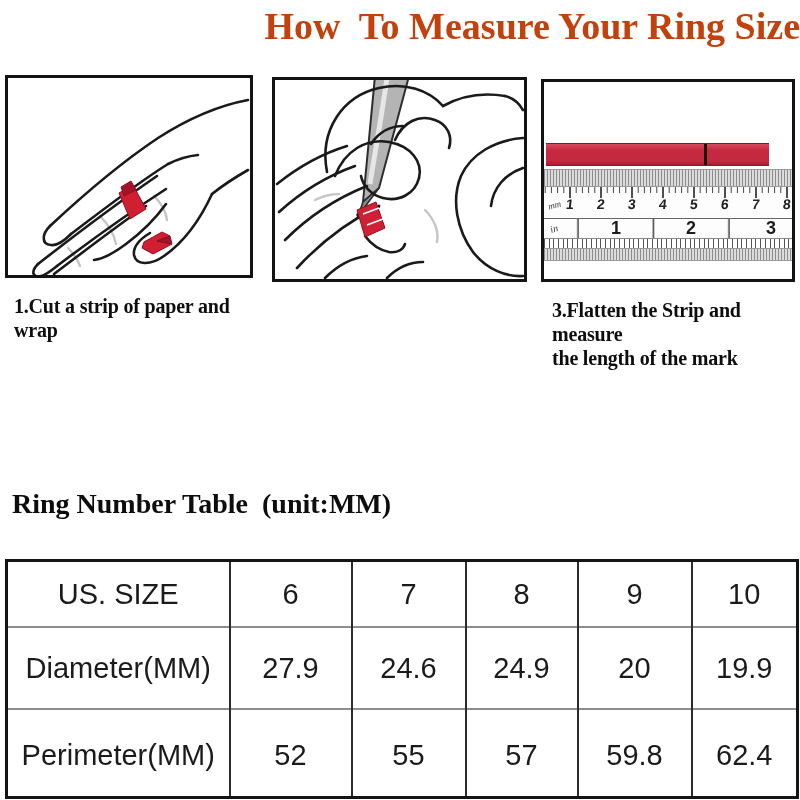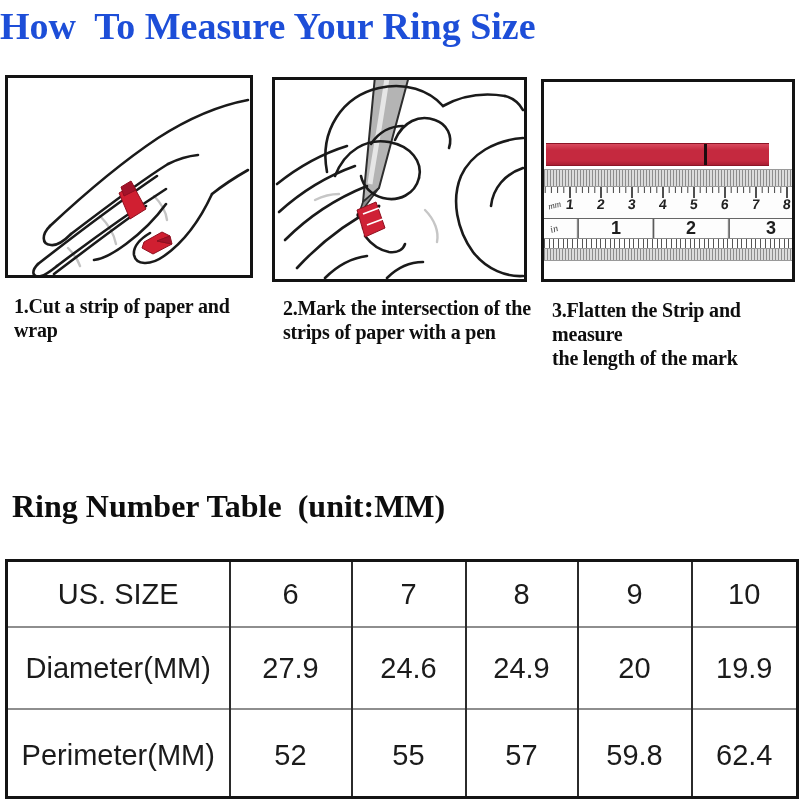--- a/index.html
+++ b/index.html
@@ -7,8 +7,8 @@
          font-family:"Liberation Serif",serif;color:#111;}
 
   
-  .page-title{position:absolute;left:0;top:4px;width:800px;text-align:left;
-    font-size:38px;font-weight:bold;letter-spacing:0px;white-space:pre;color:#1d4ed8;}
+  .page-title{position:absolute;left:0;top:4px;width:800px;text-align:right;
+    font-size:38px;font-weight:bold;letter-spacing:0px;white-space:pre;color:#c2410c;}
 
   
   .panel{position:absolute;background:#fff;border:3px solid #131313;overflow:hidden;}

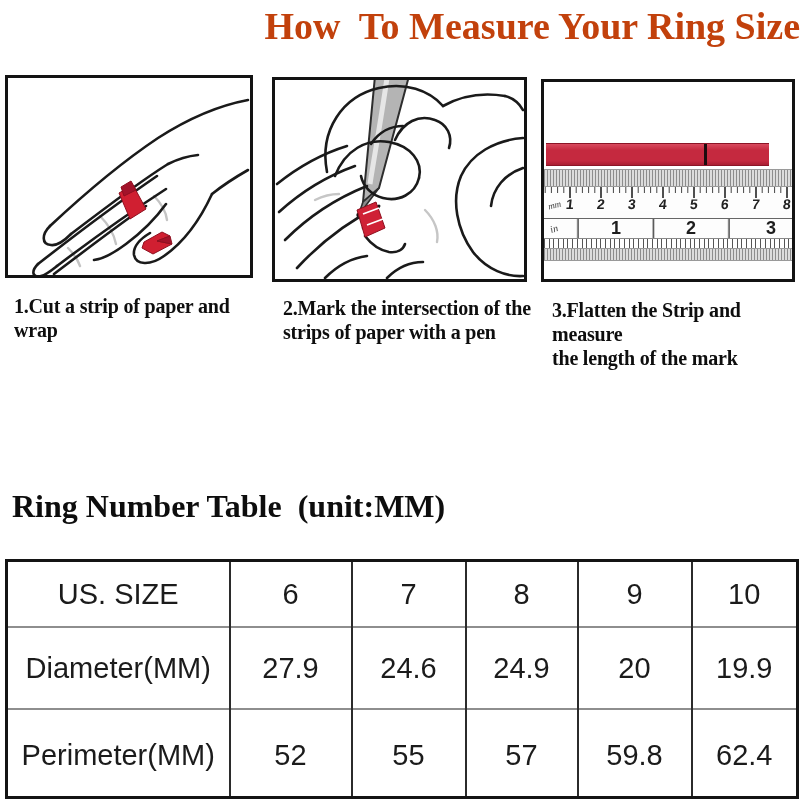--- a/index.html
+++ b/index.html
@@ -196,10 +196,6 @@
   <div class="caption" id="cap1">
     <div>1.Cut a strip of paper and wrap</div>
   </div>
-  <div class="caption" id="cap2">
-    <div>2.Mark the intersection of the</div>
-    <div>strips of paper with a pen</div>
-  </div>
   <div class="caption" id="cap3">
     <div>3.Flatten the Strip and measure</div>
     <div>the length of the mark</div>

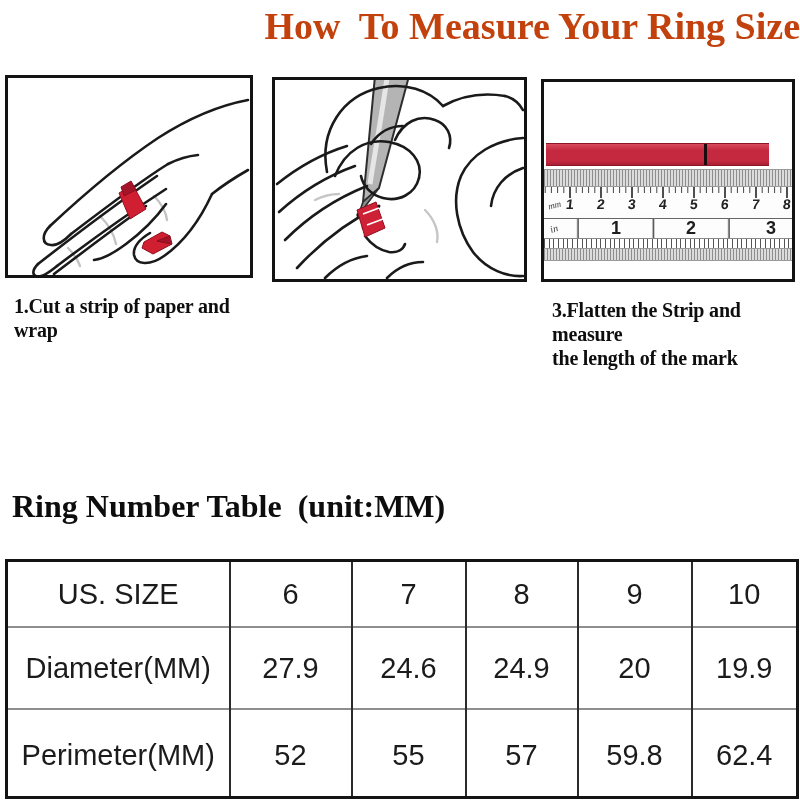--- a/index.html
+++ b/index.html
@@ -52,7 +52,7 @@
      border-top:1px solid #888;}
 
   
-  .table-heading{position:absolute;left:12px;top:488px;font-size:32px;font-weight:bold;
+  .table-heading{position:absolute;left:12px;top:488px;font-size:28px;font-weight:bold;
     white-space:pre;color:#0d0d0d;}
 
   

